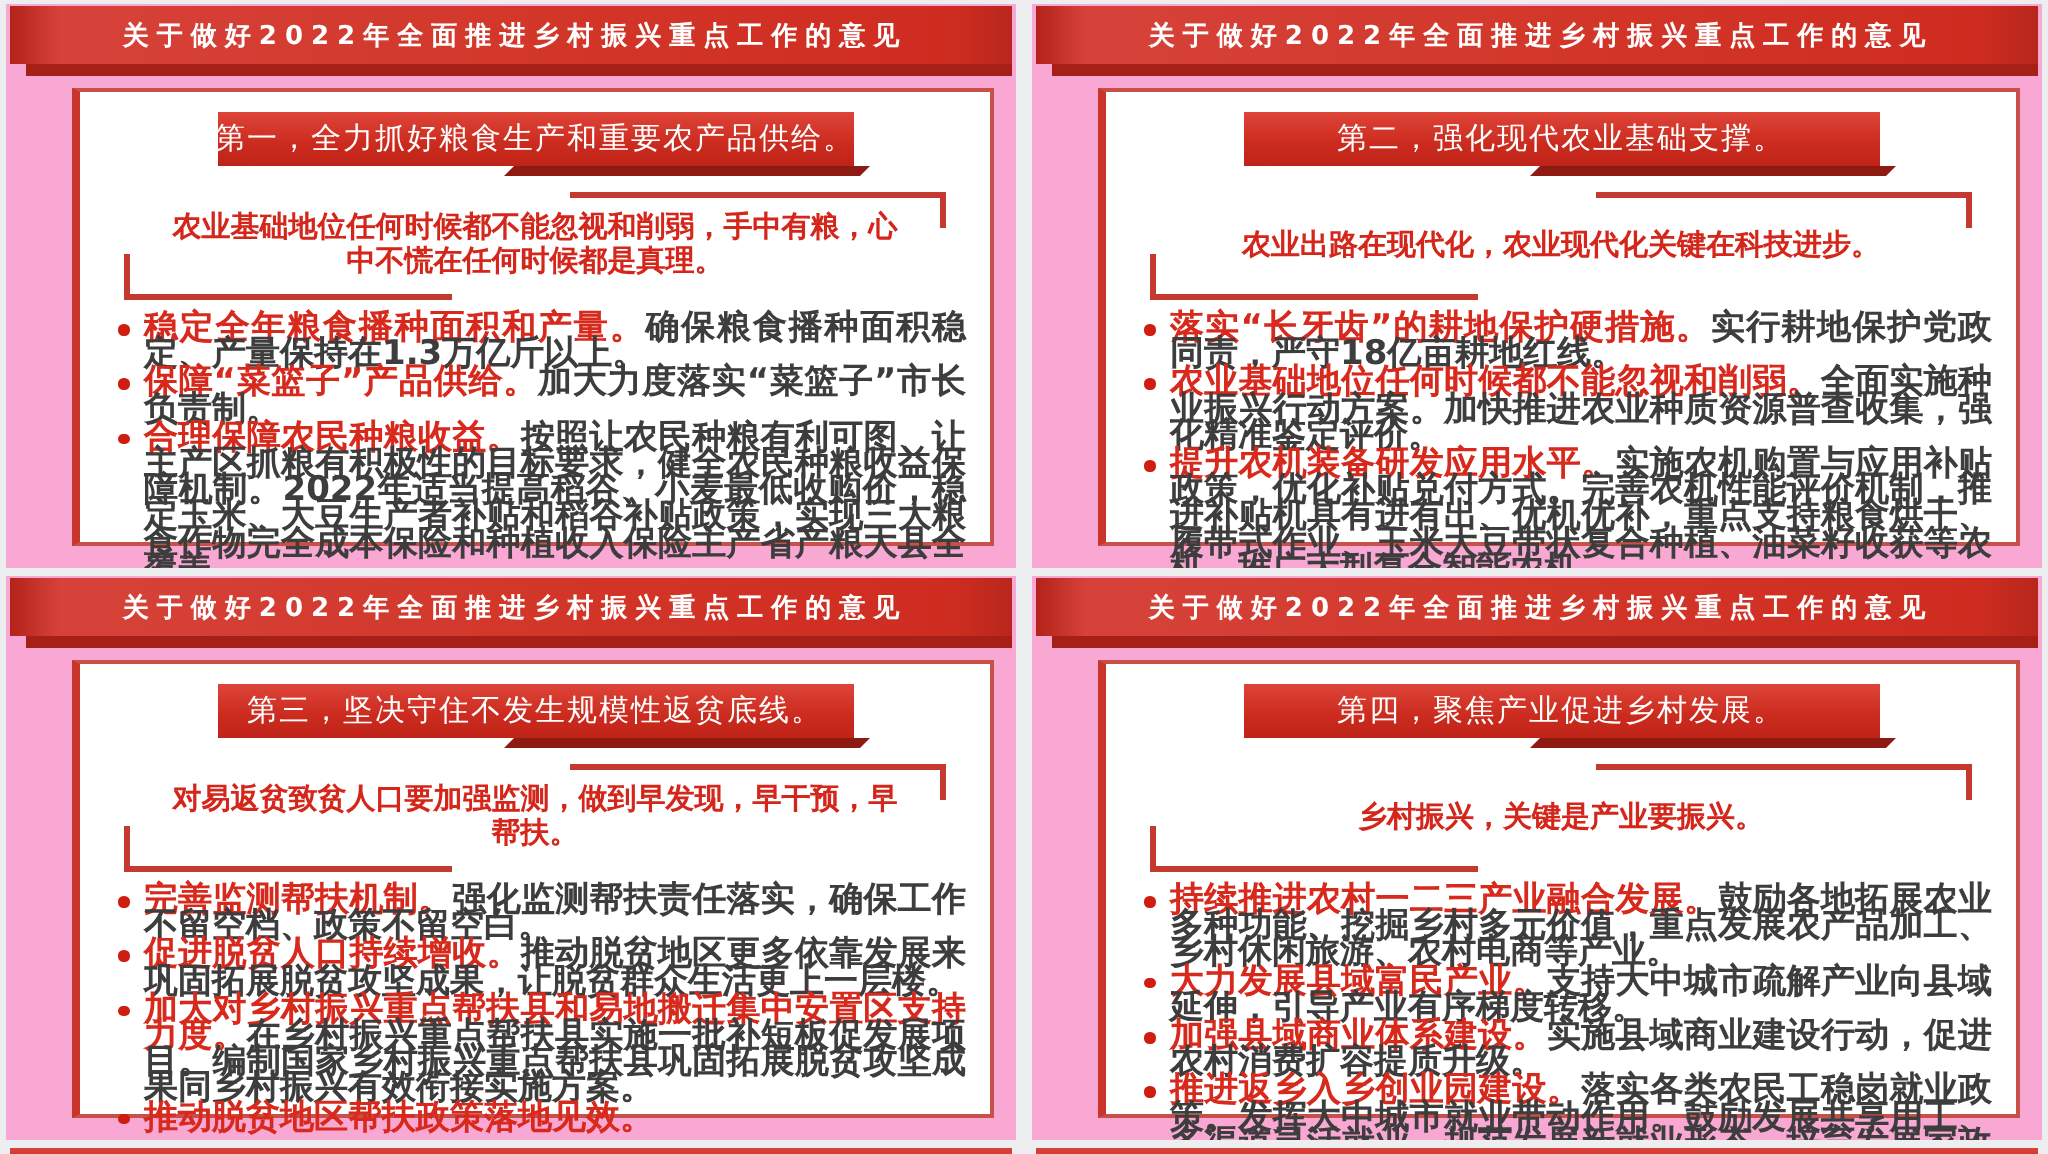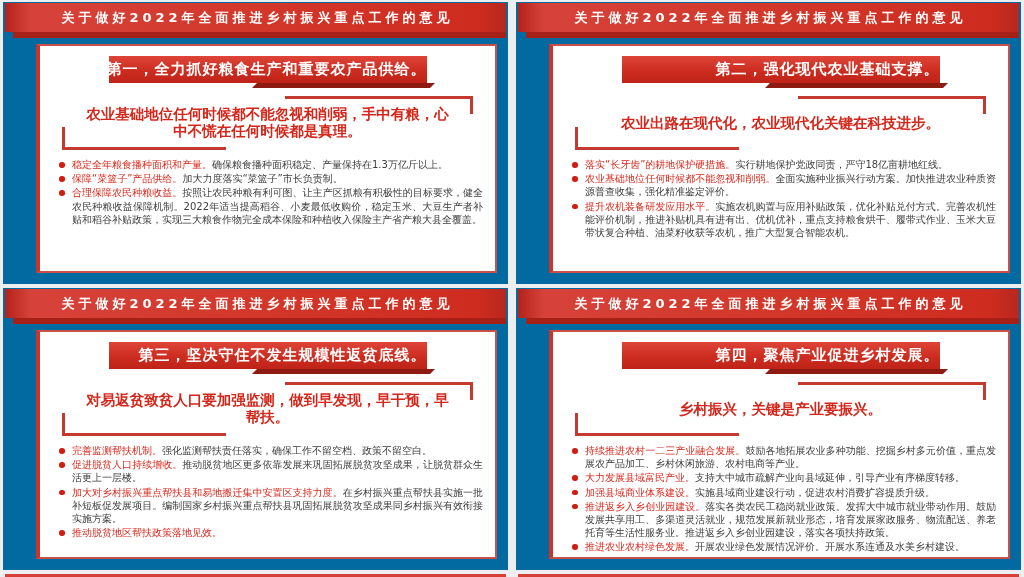--- a/index.html
+++ b/index.html
@@ -7,7 +7,7 @@
 
   .page { width:1024px; height:577px; background:#eceeef; overflow:hidden; }
   .grid { display:grid; grid-template-columns:505px 505px; grid-auto-rows:282px; gap:4px 8px; padding:2px 3px 0; }
-  .slide { background:#0369a1; position:relative; overflow:hidden; }
+  .slide { background:#f9a8d4; position:relative; overflow:hidden; }
 
   .slide-header {
     height:29px; margin:1px 2px 0;

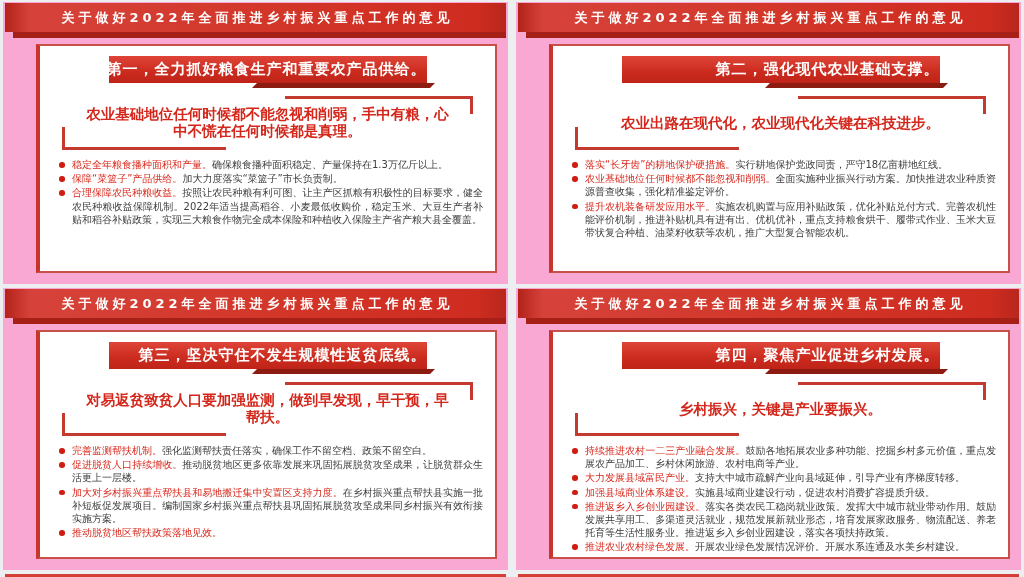--- a/index.html
+++ b/index.html
@@ -26,8 +26,8 @@
   .banner {
     position:relative; width:318px; height:27px; margin:10px auto 12px;
     background:linear-gradient(180deg,#de4438 0%,#cb2b1e 60%,#bf2318 100%);
-    color:#fff; font-weight:bold; font-size:15px; letter-spacing:1px;
-    display:flex; align-items:center; justify-content:flex-end; white-space:nowrap;
+    color:#fff; font-weight:normal; font-size:15px; letter-spacing:1px;
+    display:flex; align-items:center; justify-content:center; white-space:nowrap;
     z-index:2;
   }
   .banner::after {

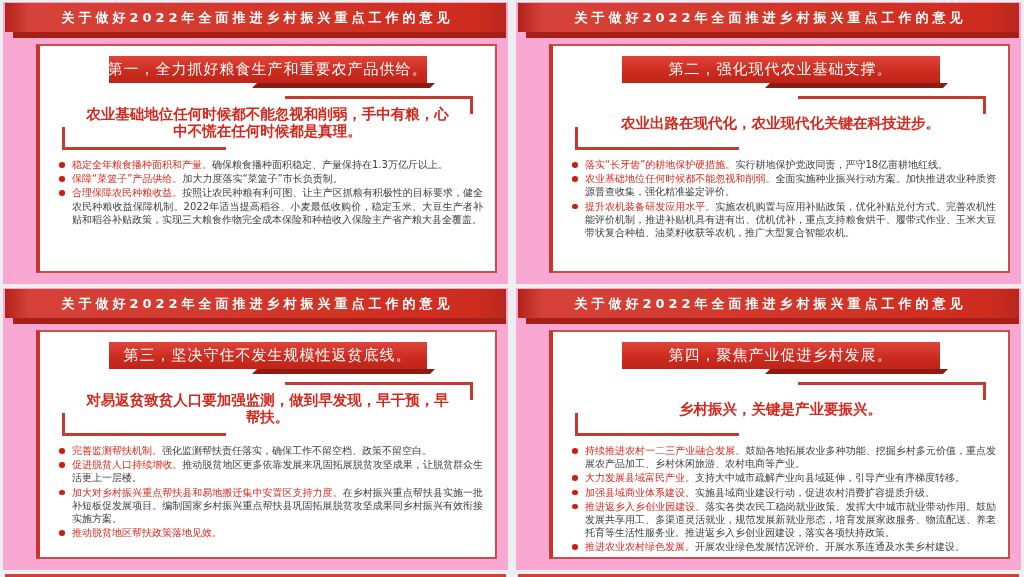--- a/index.html
+++ b/index.html
@@ -54,8 +54,8 @@
 
   .bullets { list-style:none; margin:7px 0 0; padding:0 12px 0 19px; }
   .bullets li {
-    position:relative; padding-left:13px; font-size:10px; line-height:13.2px;
-    color:#3d3d3d; margin-bottom:1px; text-align:justify;
+    position:relative; padding-left:13px; font-size:17px; line-height:13.2px;
+    color:#3d3d3d; margin-bottom:1px; text-align:justify;font-weight:bold;
   }
   .bullets li::before {
     content:""; position:absolute; left:0; top:4px; width:5.5px; height:5.5px;

